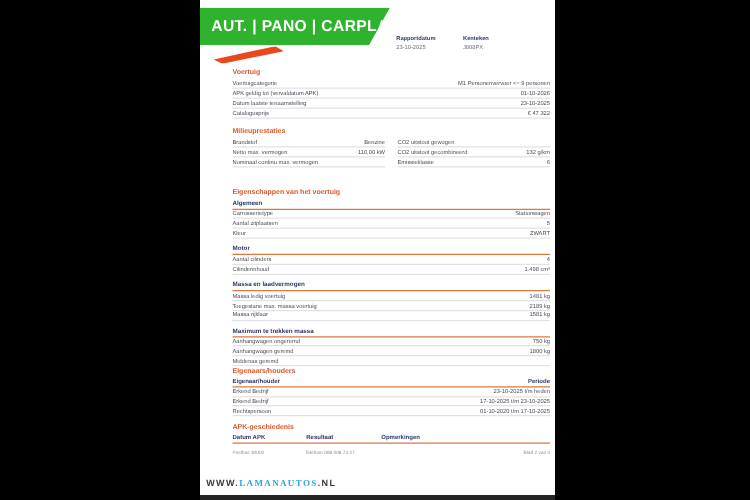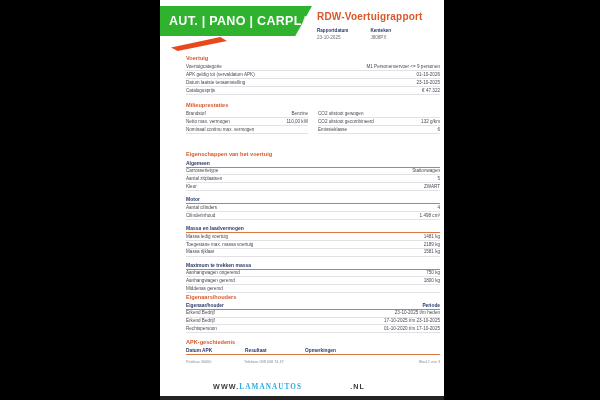--- a/index.html
+++ b/index.html
@@ -90,7 +90,6 @@
 
 <div class="page">
 
-  <div class="doc-title">RDW-Voertuigrapport</div>
 
   <div class="meta">
     <div>

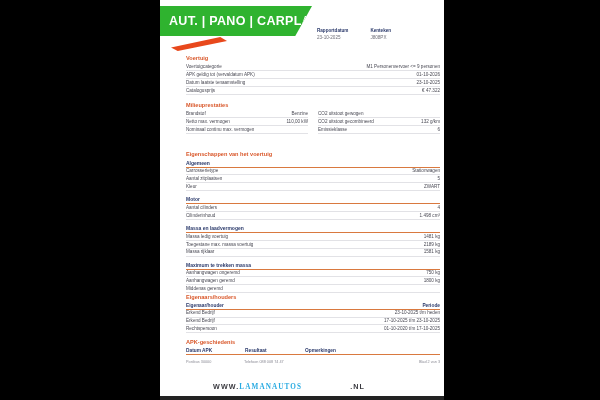--- a/index.html
+++ b/index.html
@@ -81,7 +81,7 @@
   .logo-mark .mk-top{position:absolute;left:0;top:0;width:100%;height:52%;background:#1c1c1f;}
   .logo-mark .mk-blue{position:absolute;left:0;bottom:0;width:58%;height:42%;background:#29abe2;}
   .dealer-site{font-size:7.2px;font-weight:bold;letter-spacing:1.1px;white-space:nowrap;}
-  .dealer-site .dk{color:#3a3a40;margin-left:48px;}
+  .dealer-site .dk{color:#3a3a40;}
   .dealer-site .bl{color:#29abe2;font-family:Liberation Serif, serif;}
   .photo-strip{position:absolute;left:160px;top:396px;width:284px;height:4px;background:#232323;}
 </style>

